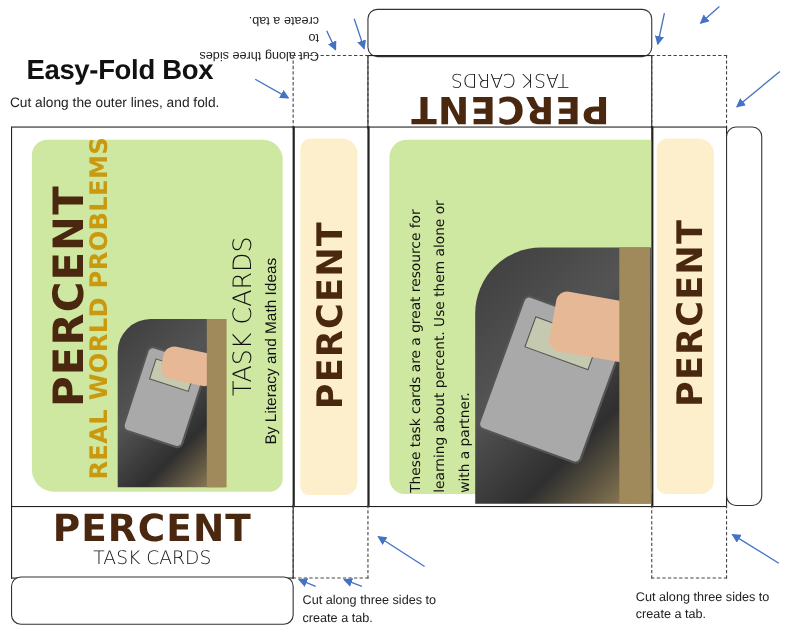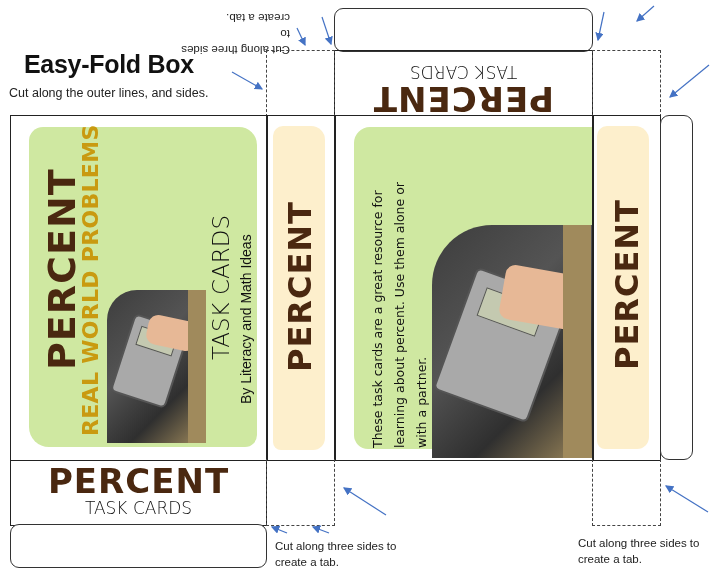--- a/index.html
+++ b/index.html
@@ -28,7 +28,7 @@
 <body>
 
 <div class="abs title" style="left:24px; top:50px;">Easy-Fold Box</div>
-<div class="abs sub" style="left:9px; top:86px;">Cut along the outer lines, and sides.</div>
+<div class="abs sub" style="left:9px; top:86px;">Cut along the outer lines, and fold.</div>
 
 <div class="abs note" style="left:180px; top:10px; width:110px; transform:rotate(180deg); text-align:left;">
   <div>Cut along three sides to</div>

